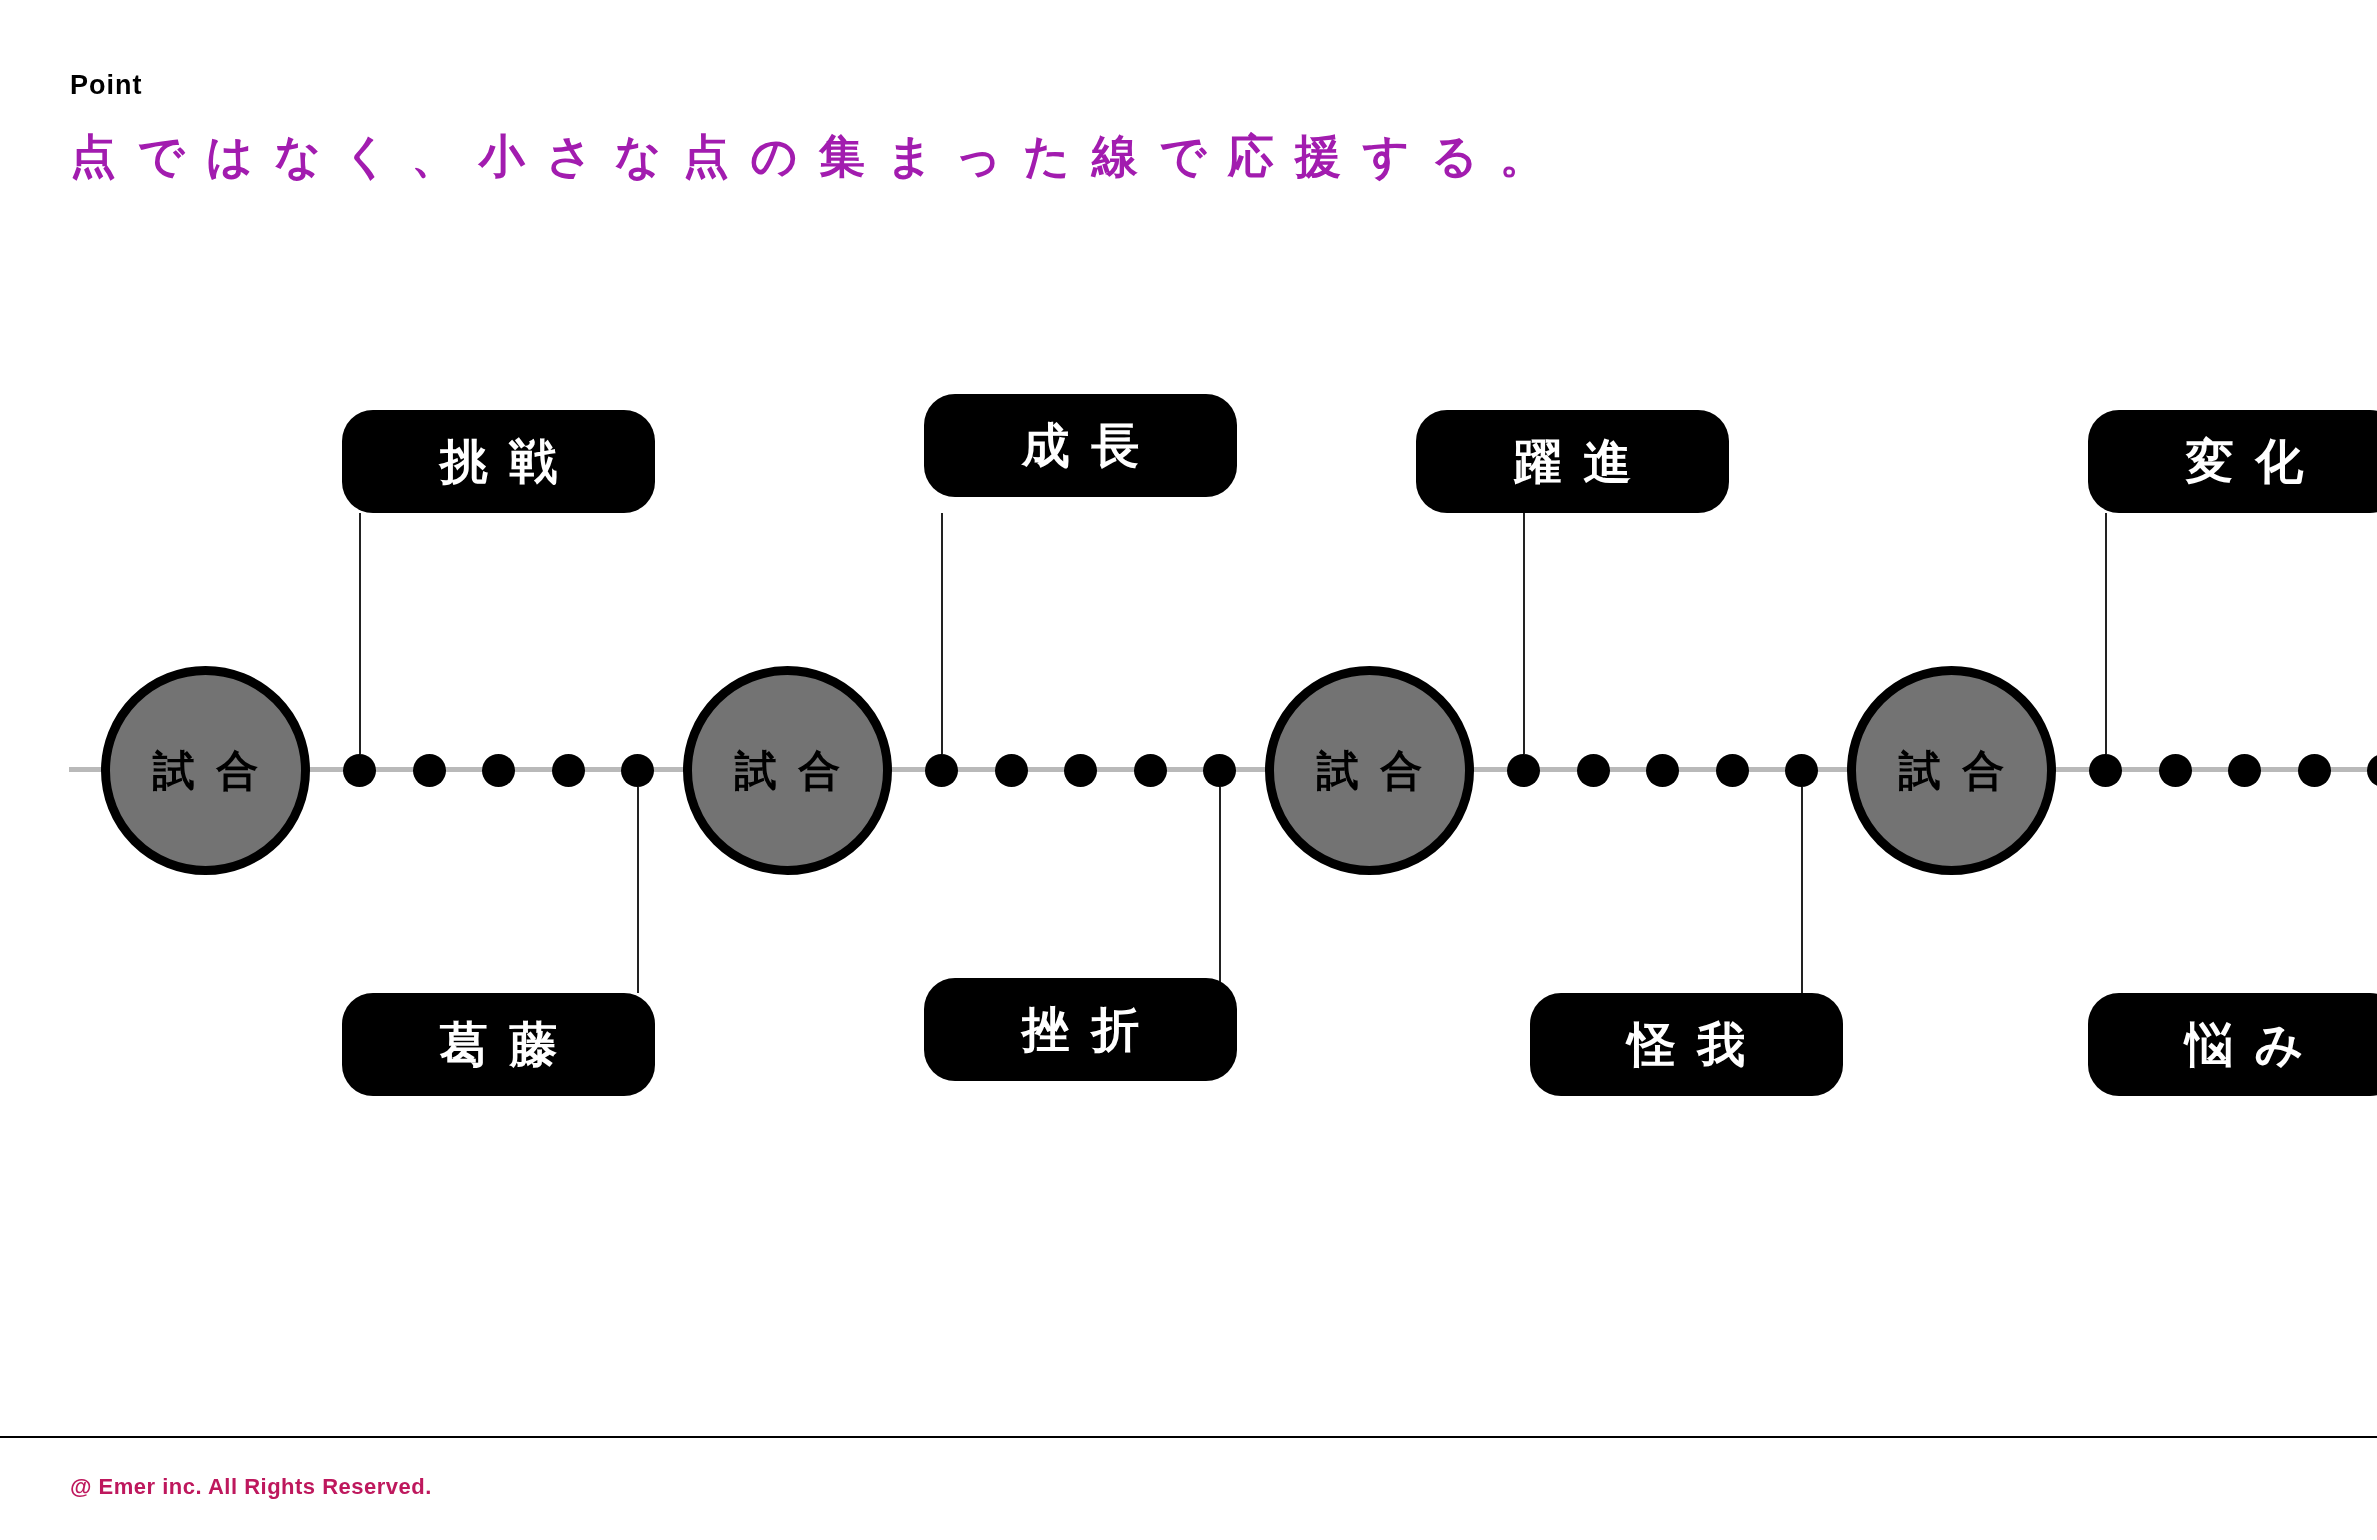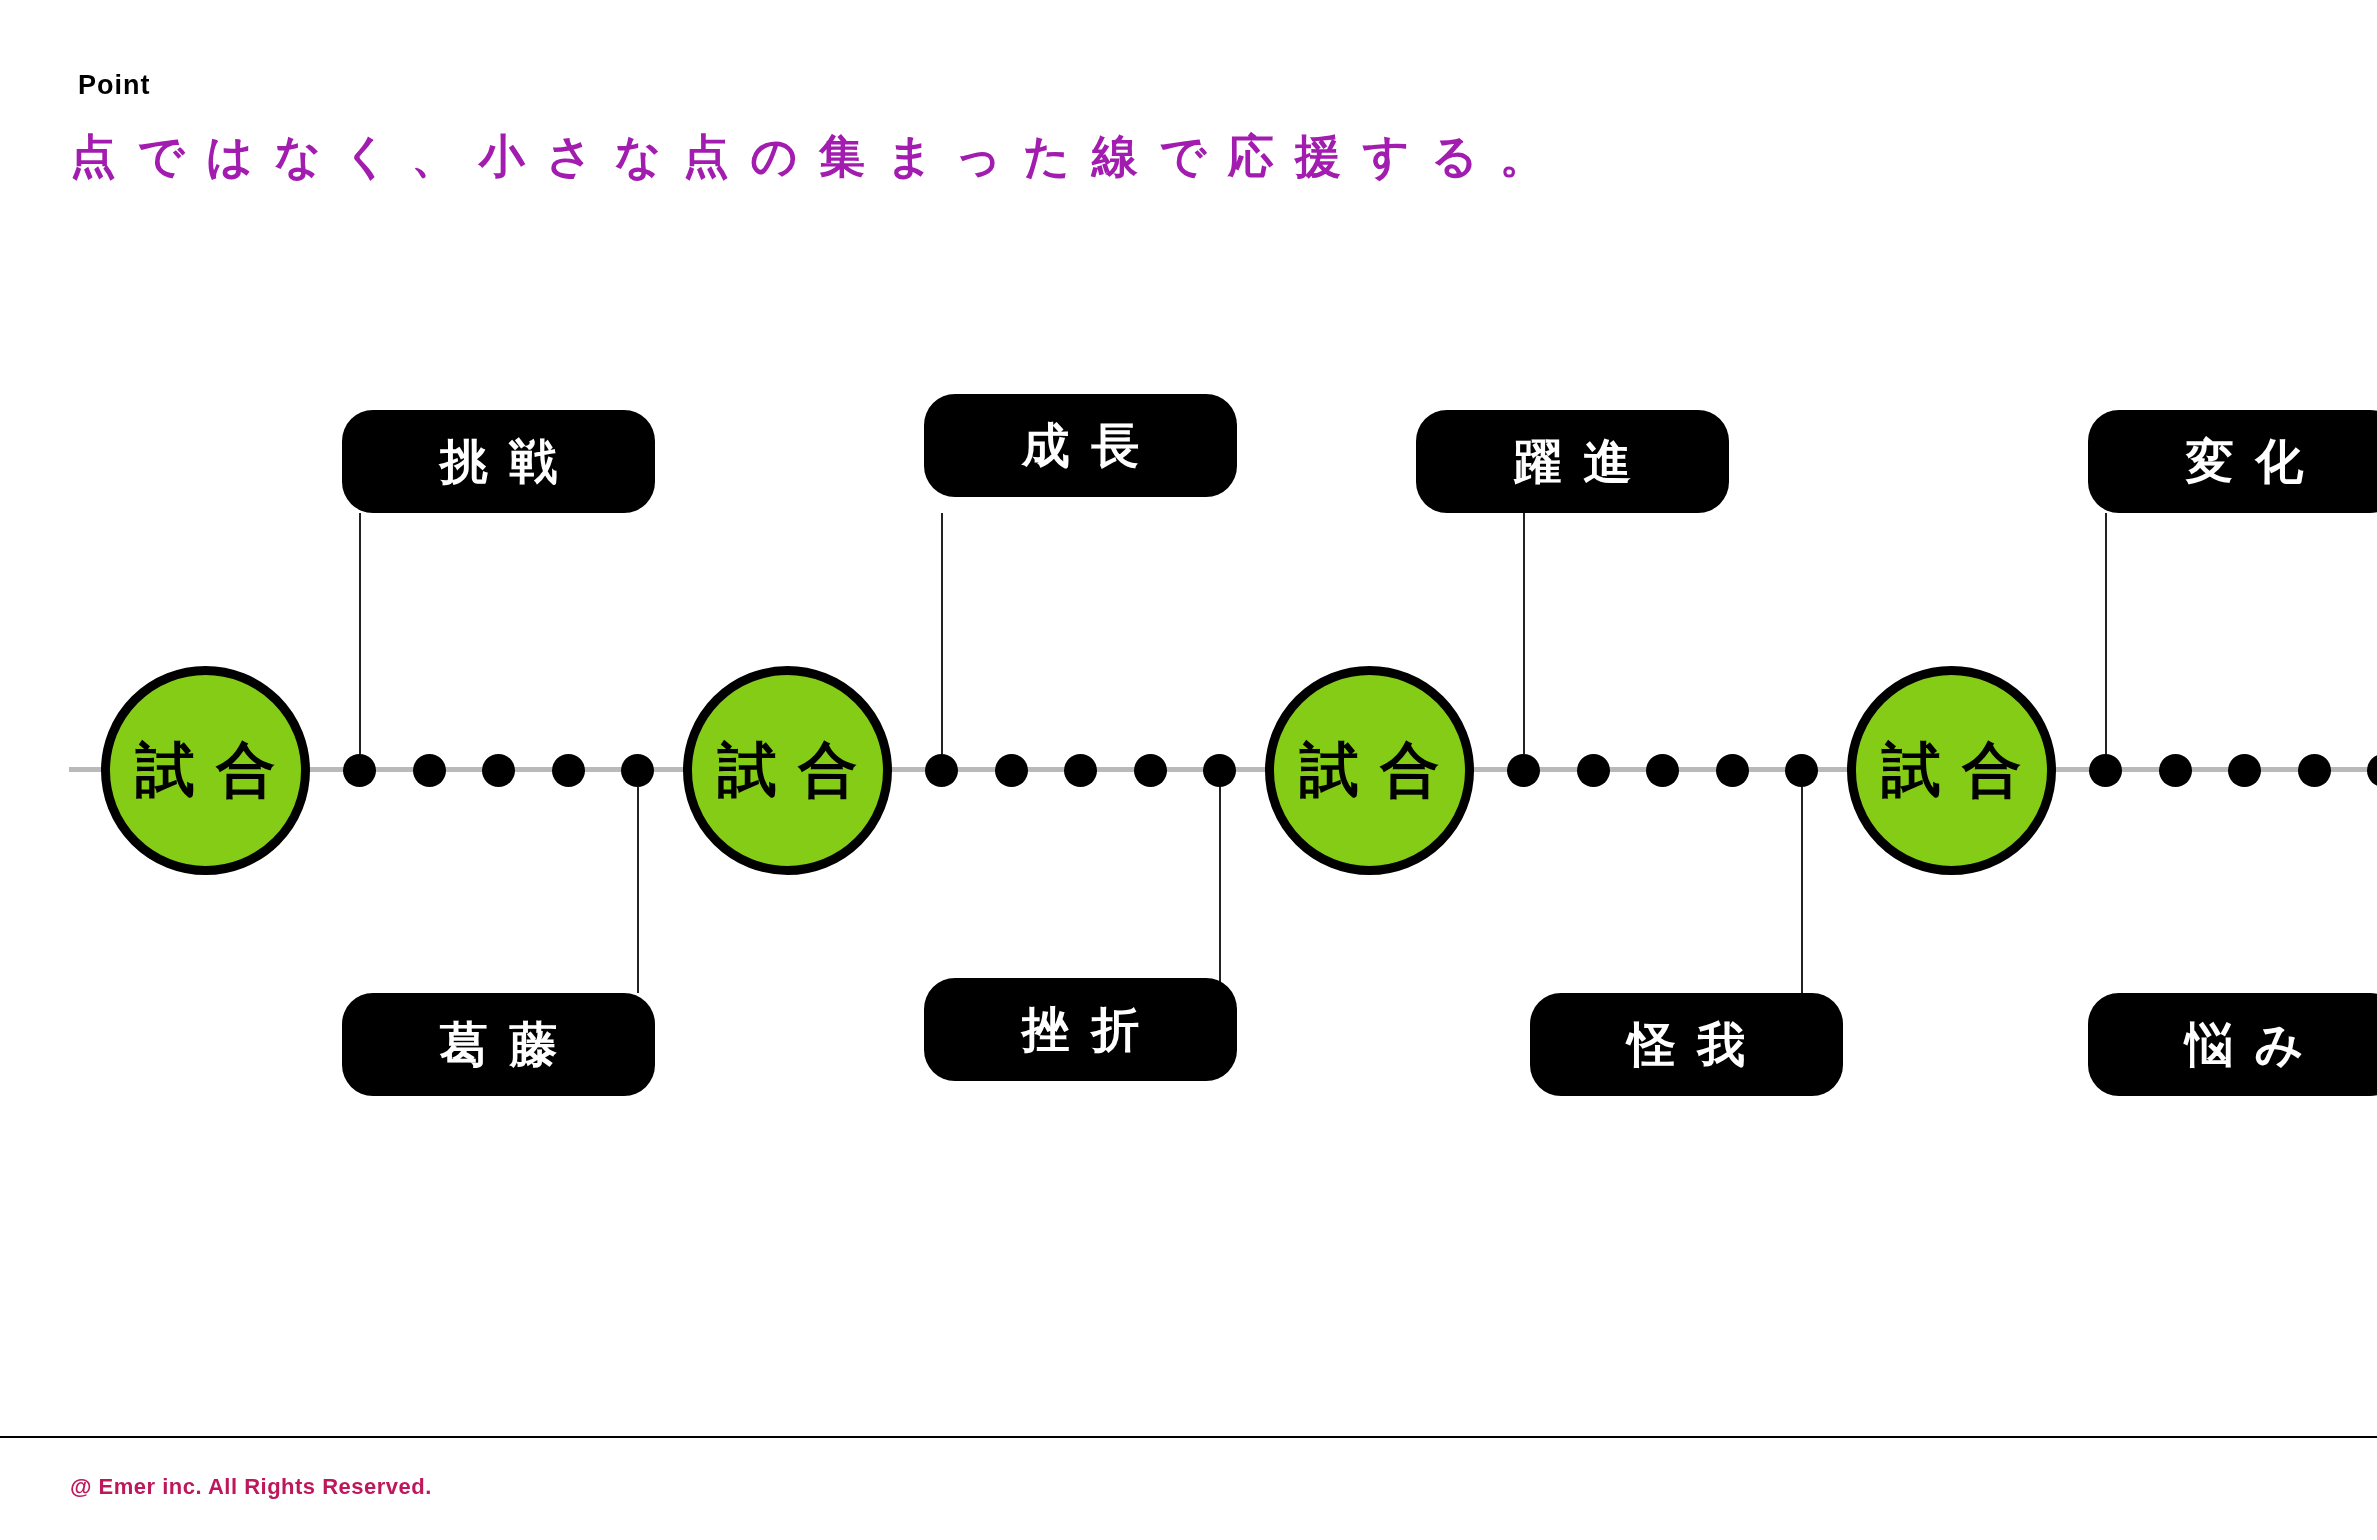--- a/index.html
+++ b/index.html
@@ -24,7 +24,6 @@
     letter-spacing: 1px;
     color: #000;
     white-space: nowrap;
-    margin-left: 8px;
   }
   .title {
     position: absolute;

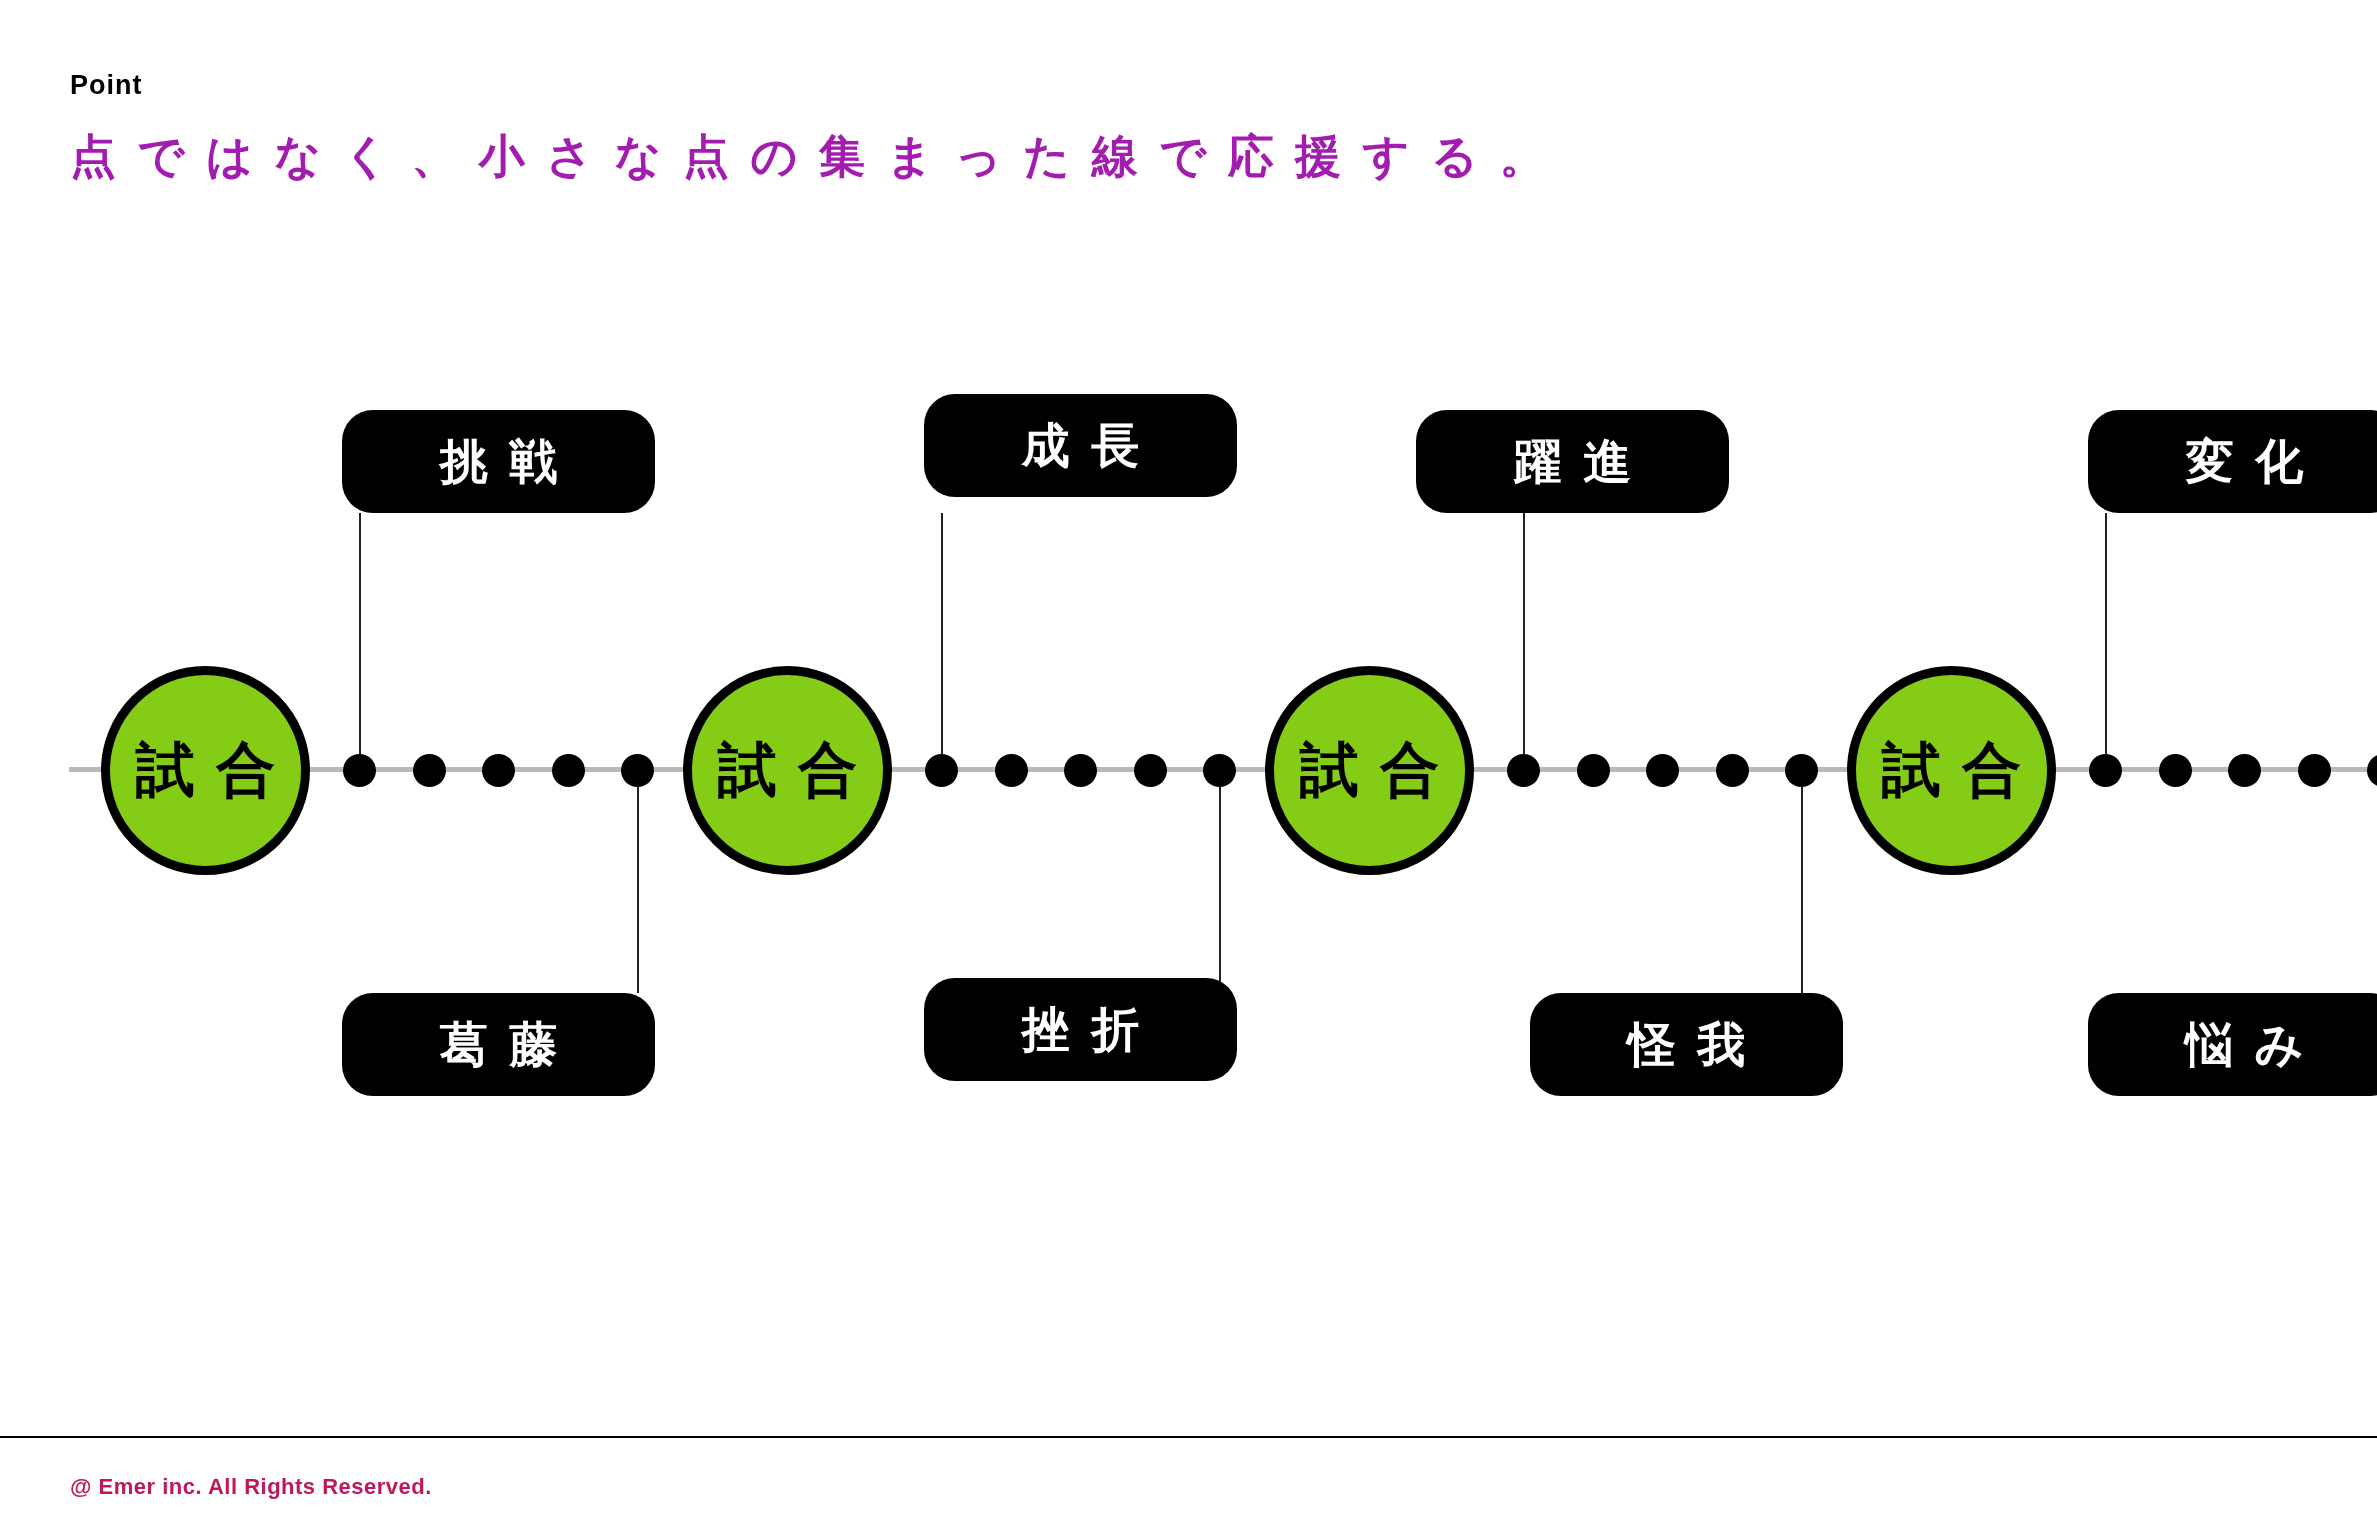--- a/index.html
+++ b/index.html
@@ -51,11 +51,11 @@
     box-sizing: border-box;
     border: 9.5px solid var(--node-border, #000);
     border-radius: 50%;
-    background: #84cc16;
+    background: #737373;
     display: flex;
     align-items: center;
     justify-content: center;
-    font-size: 59px;
+    font-size: 42px;
     font-weight: bold;
     letter-spacing: 21.4px;
     padding-left: 21.4px;

